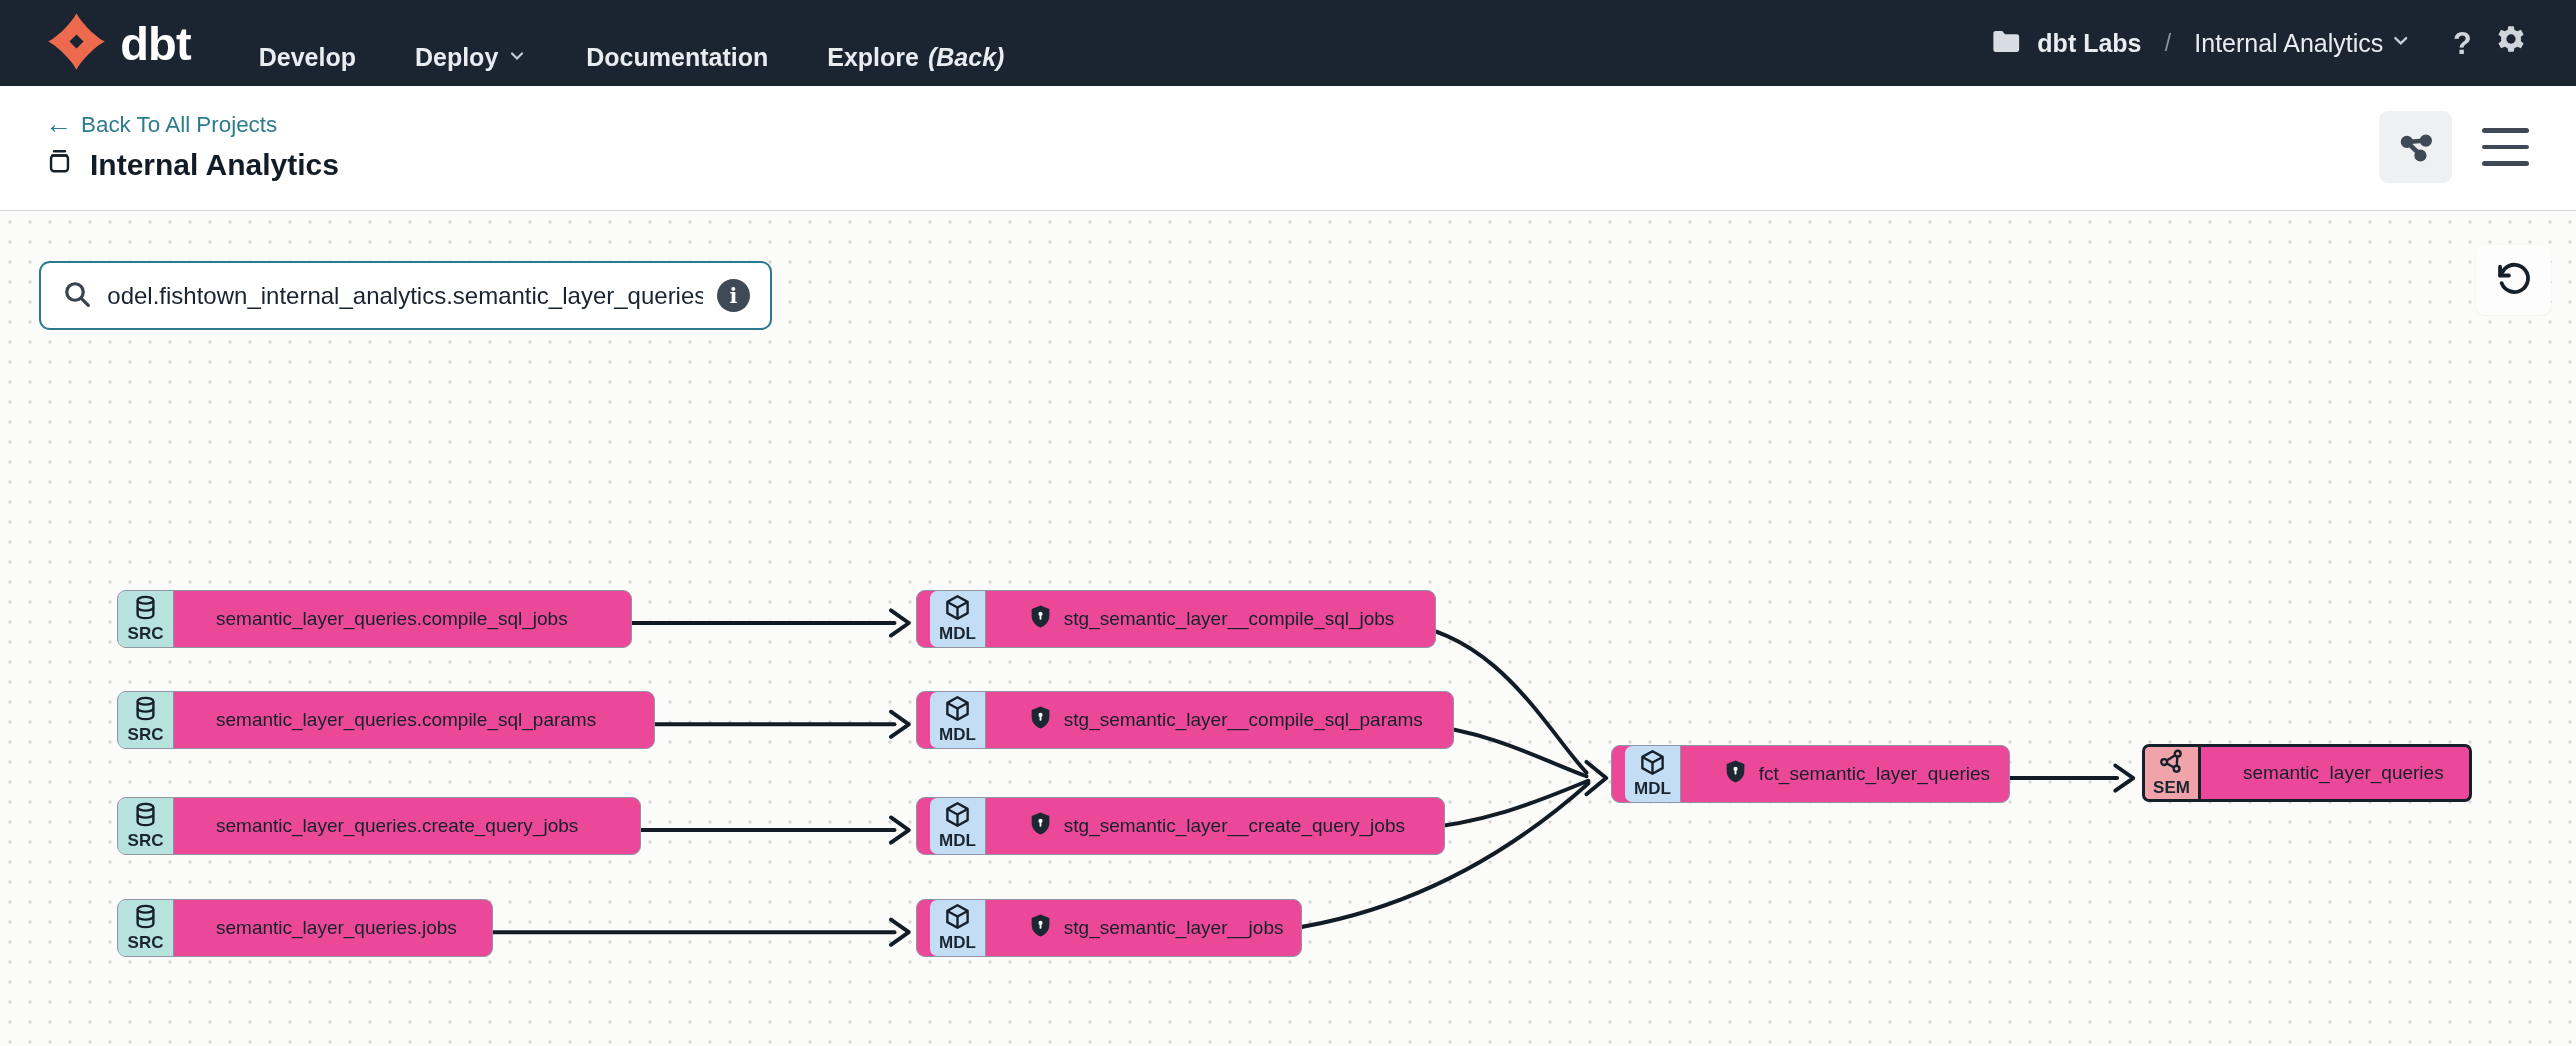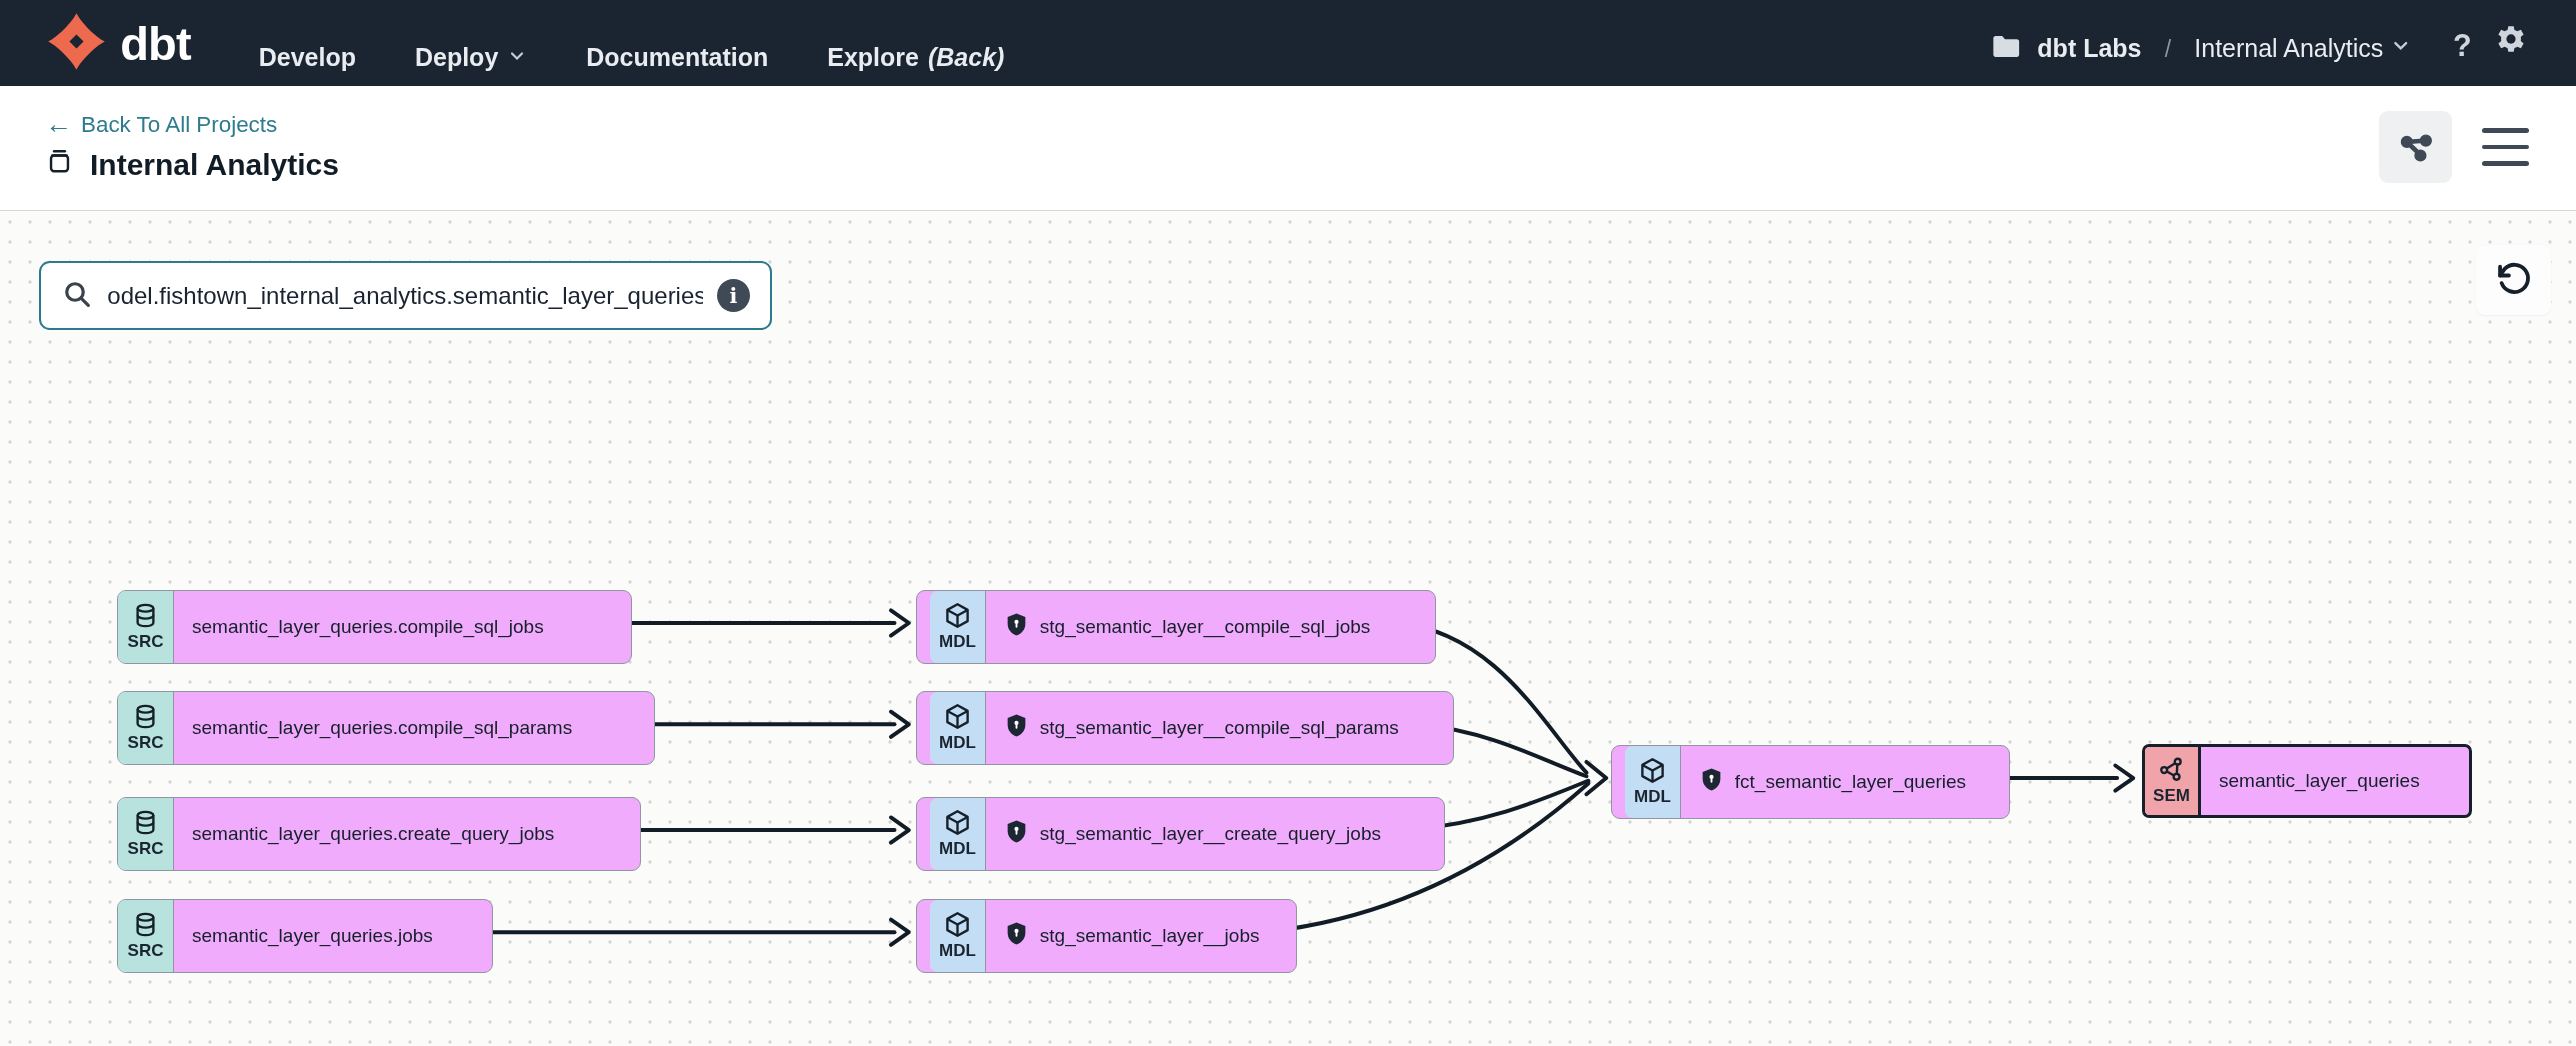--- a/index.html
+++ b/index.html
@@ -15,7 +15,7 @@
   .nav-item { color:#e9edf1; font-size:25px; font-weight:600; display:flex;
               align-items:center; gap:9px; cursor:pointer; }
   .nav-item .beta { font-style:italic; font-weight:600; }
-  .nav-right { margin-left:auto; display:flex; align-items:flex-end; gap:16px;
+  .nav-right { margin-left:auto; display:flex; align-items:center; gap:16px;
                margin-right:47px; color:#e9edf1; }
   .acct-org { font-size:25px; font-weight:700; }
   .acct-sep { font-size:23px; color:#8b95a1; margin:0 7.2px; }

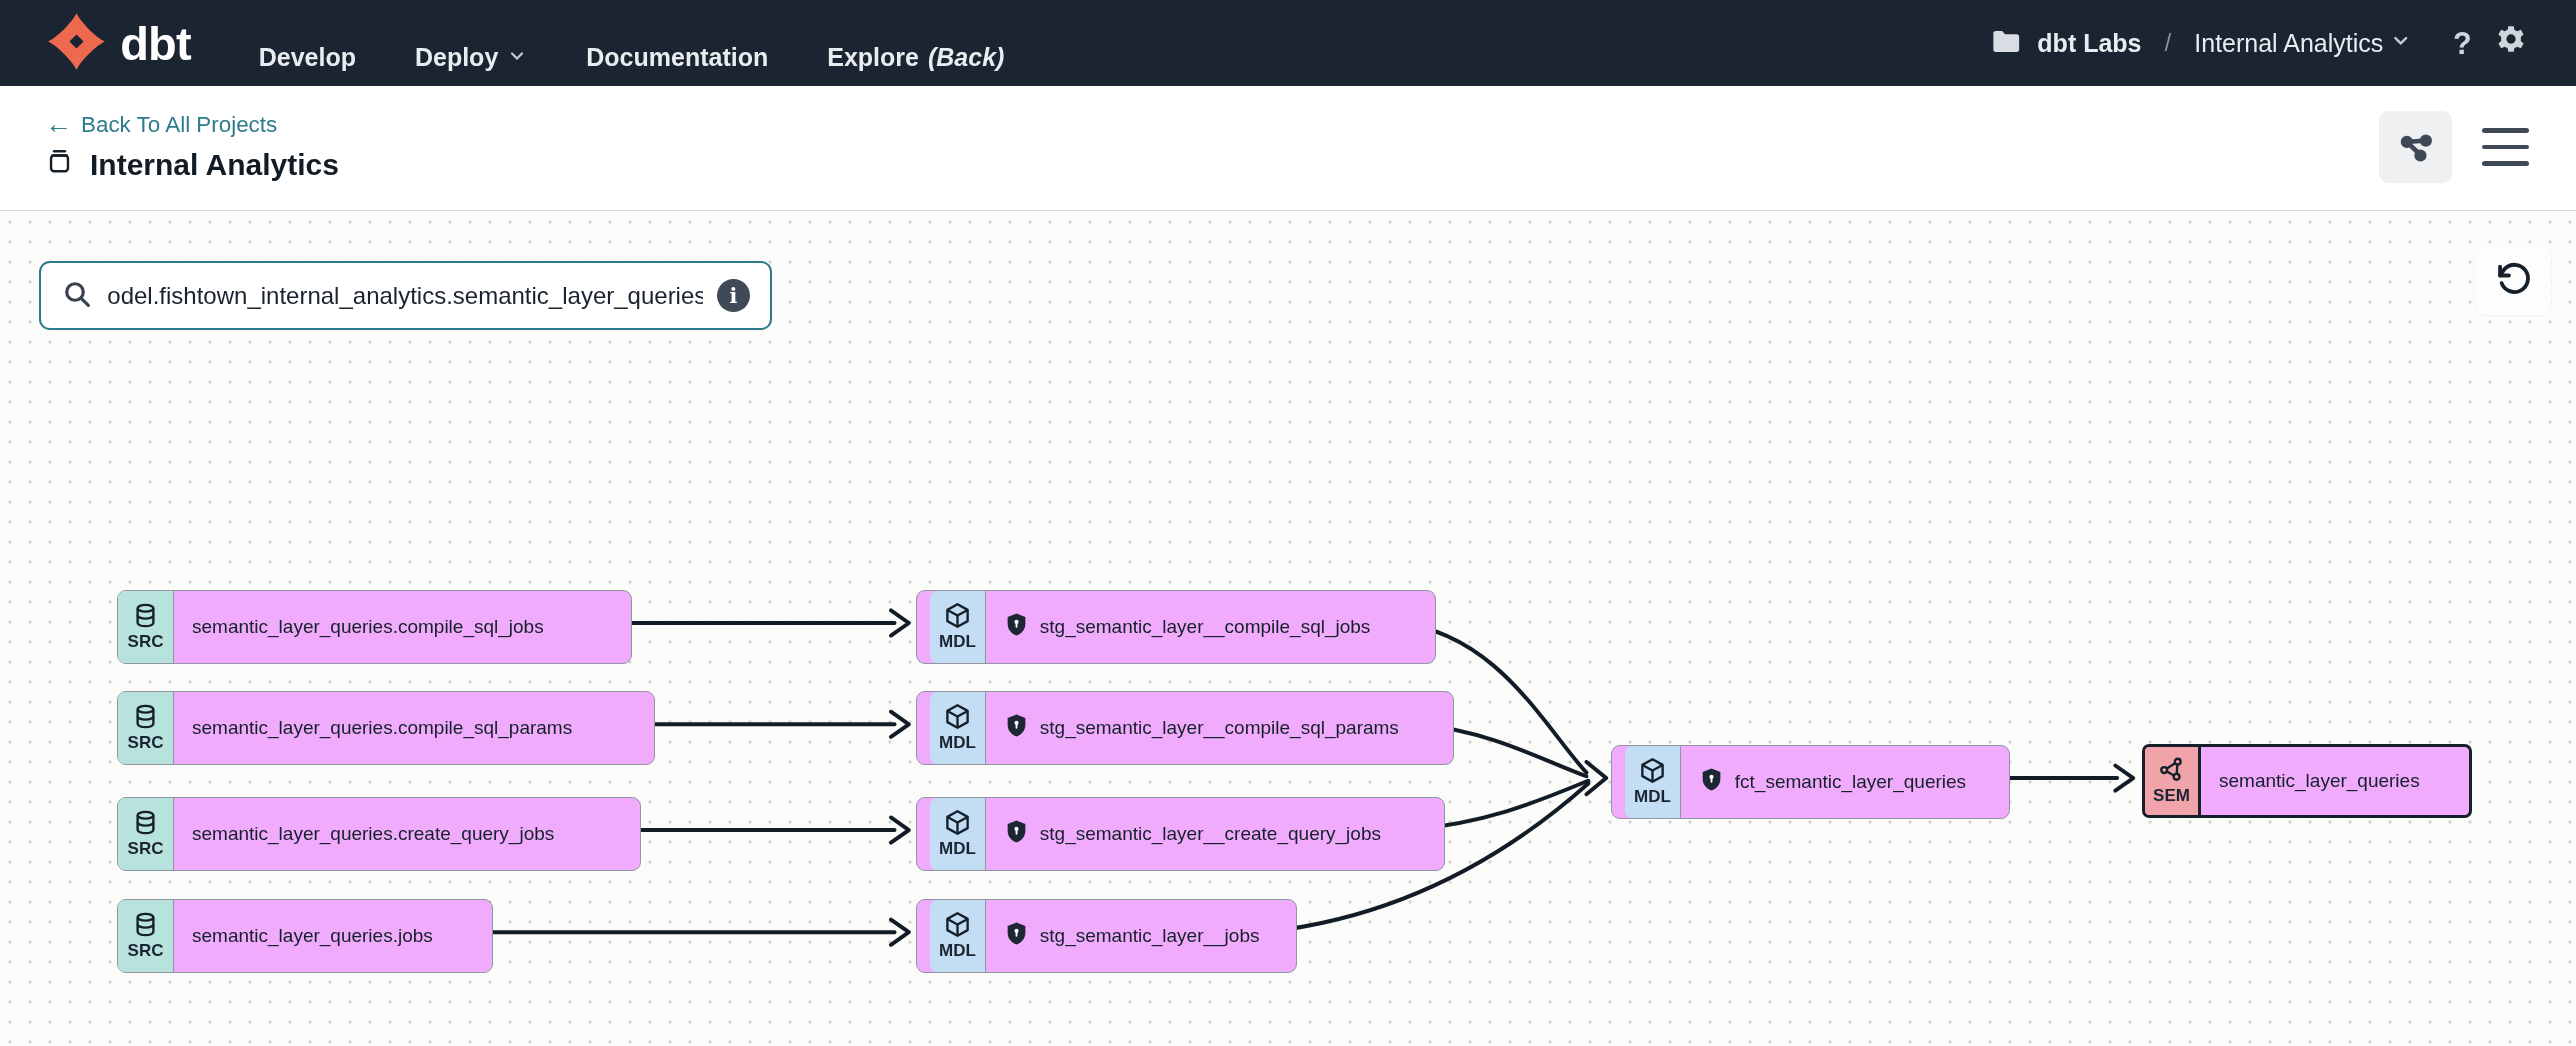--- a/index.html
+++ b/index.html
@@ -58,8 +58,8 @@
   
   .edges { position:absolute; left:0; top:0; width:2576px; height:1047px;
            pointer-events:none; z-index:1; }
-  .node { position:absolute; height:74px; display:inline-flex; background:#f0abfc;
-          border:1.8px solid #8f96a1; border-radius:9px; z-index:2; cursor:pointer; }
+  .node { position:absolute; height:58px; display:inline-flex; background:#ec4899;
+          border:1.8px solid #8f96a1; border-radius:9px; z-index:2; cursor:pointer;gap:24px; }
   .node .badge { width:56px; min-width:56px; display:flex; flex-direction:column;
                  align-items:center; justify-content:center; gap:0.9px;
                  border-right:1.8px solid #8f96a1; border-radius:7.2px 0 0 7.2px; }

